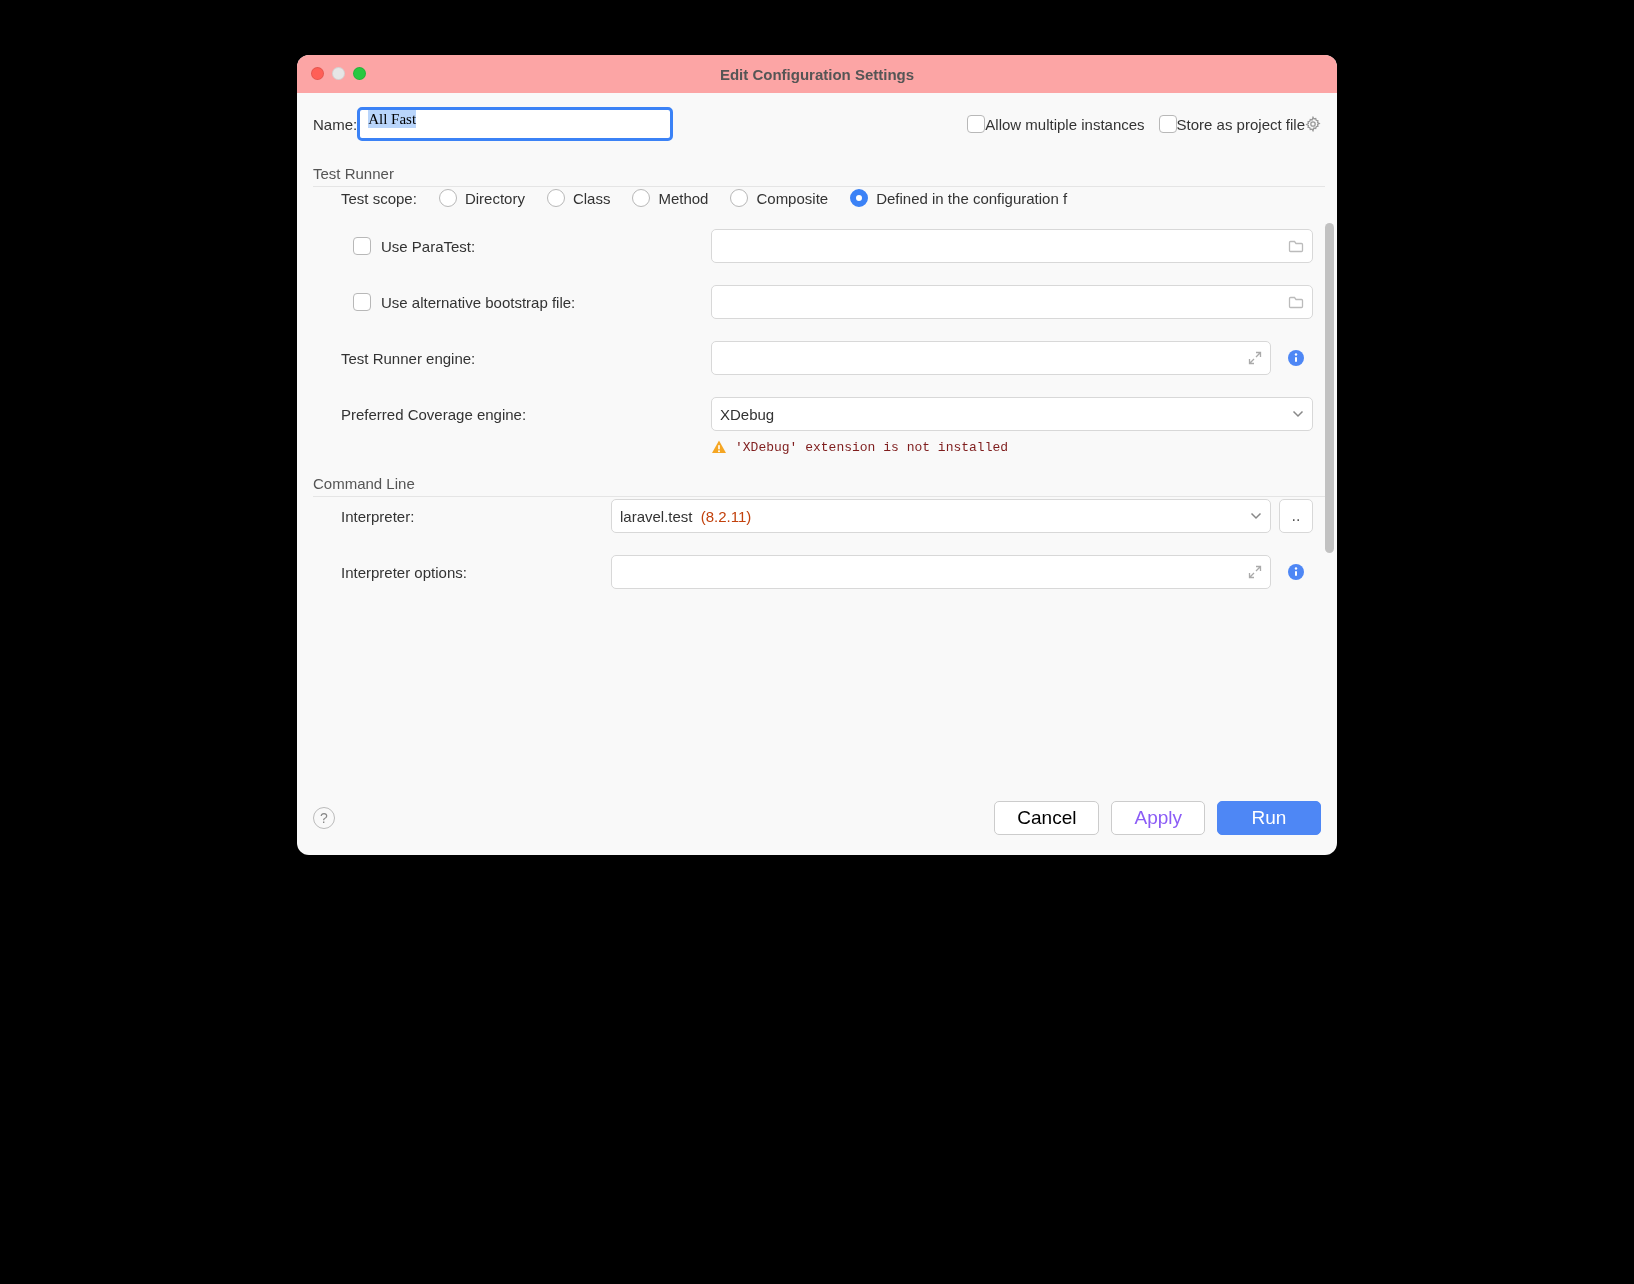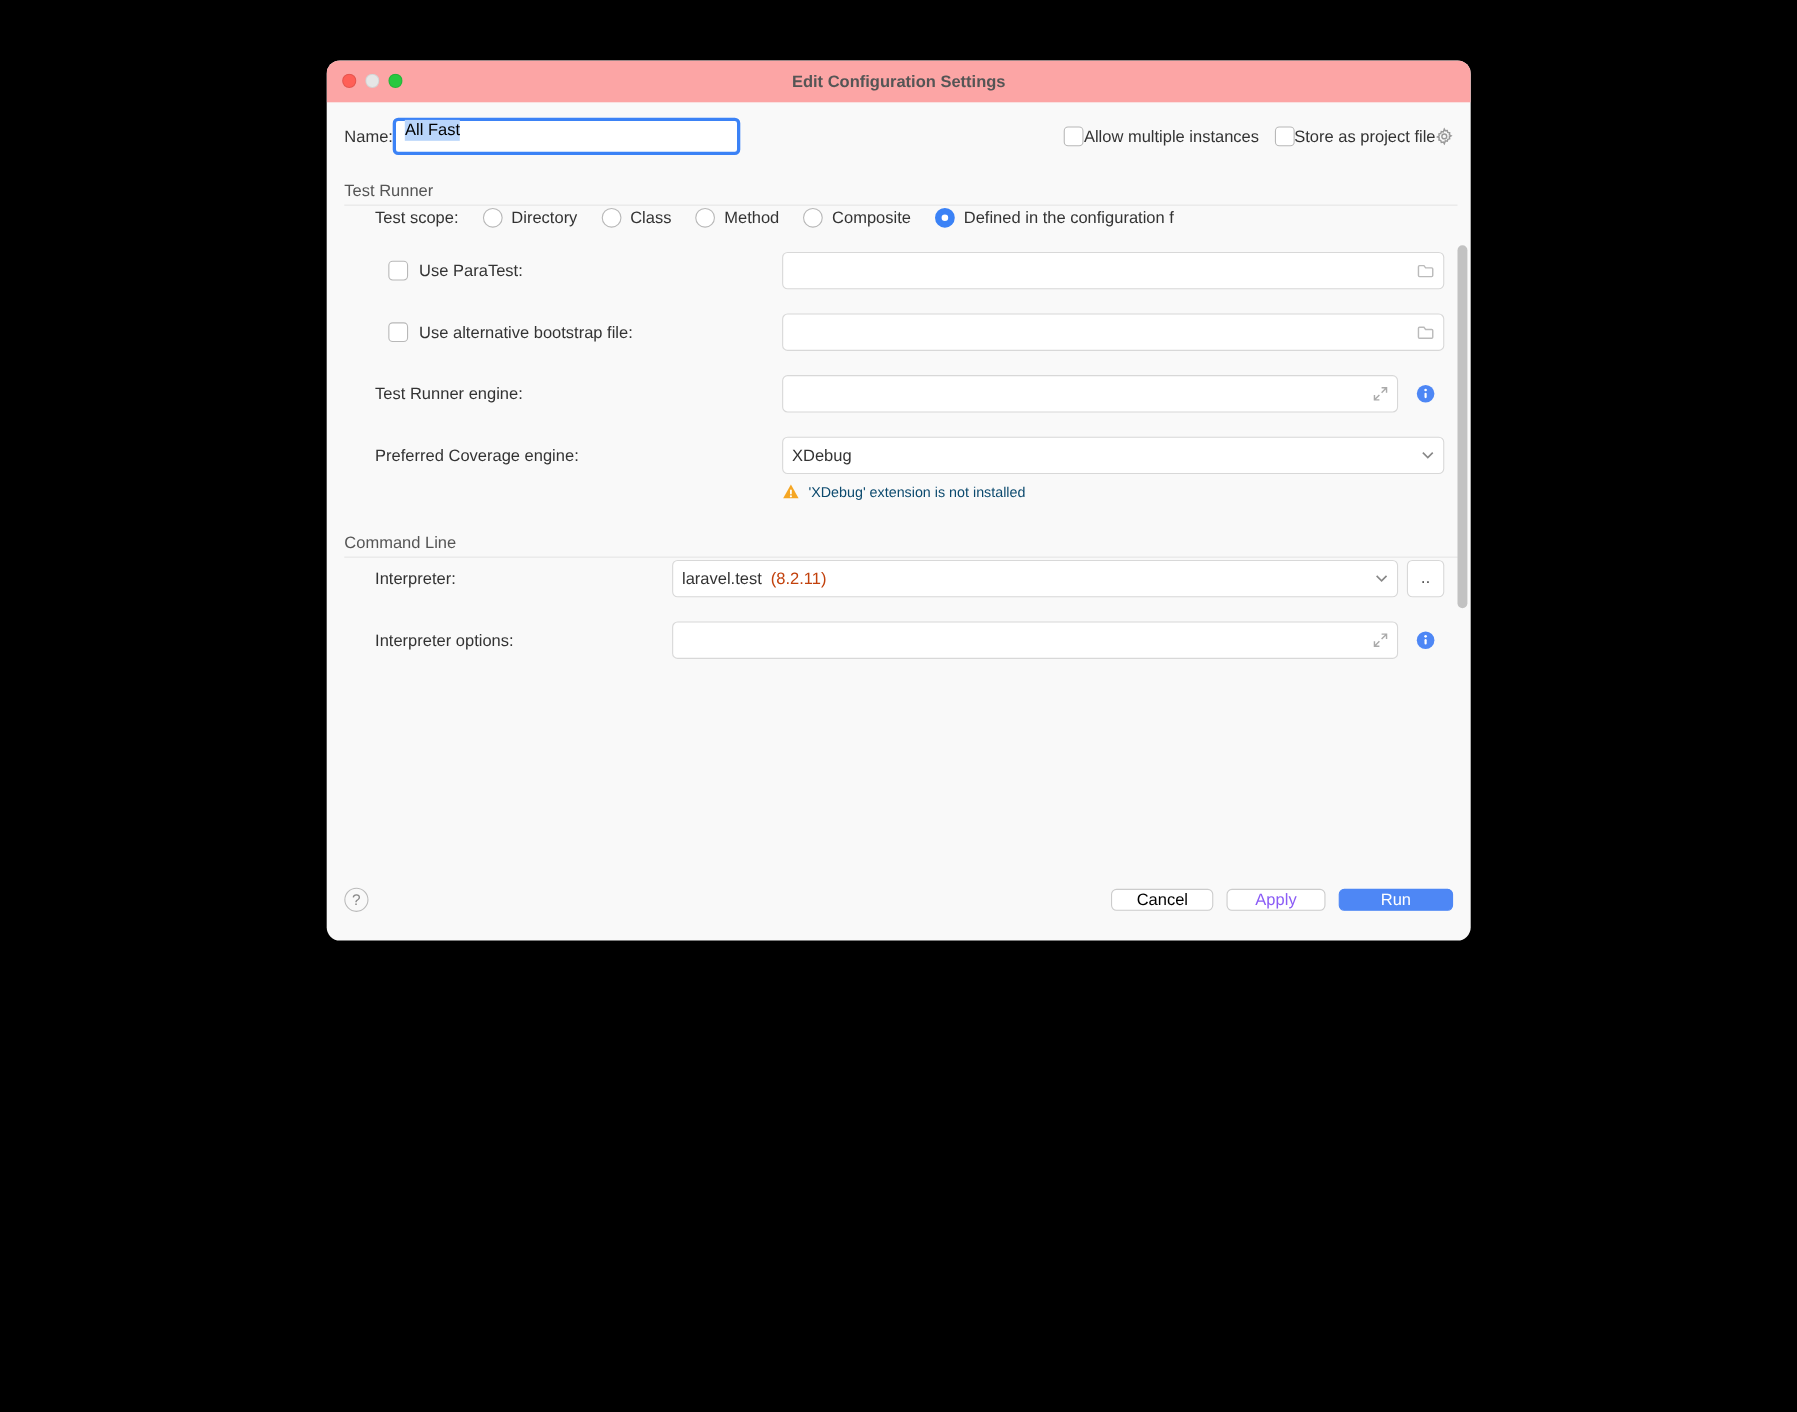--- a/index.html
+++ b/index.html
@@ -78,6 +78,7 @@
     .name-input span.sel {
       background: #b9d5fb;
       padding: 1px 0;
+      font-family: Liberation Serif, serif;
     }
     .cb {
       width: 18px; height: 18px;

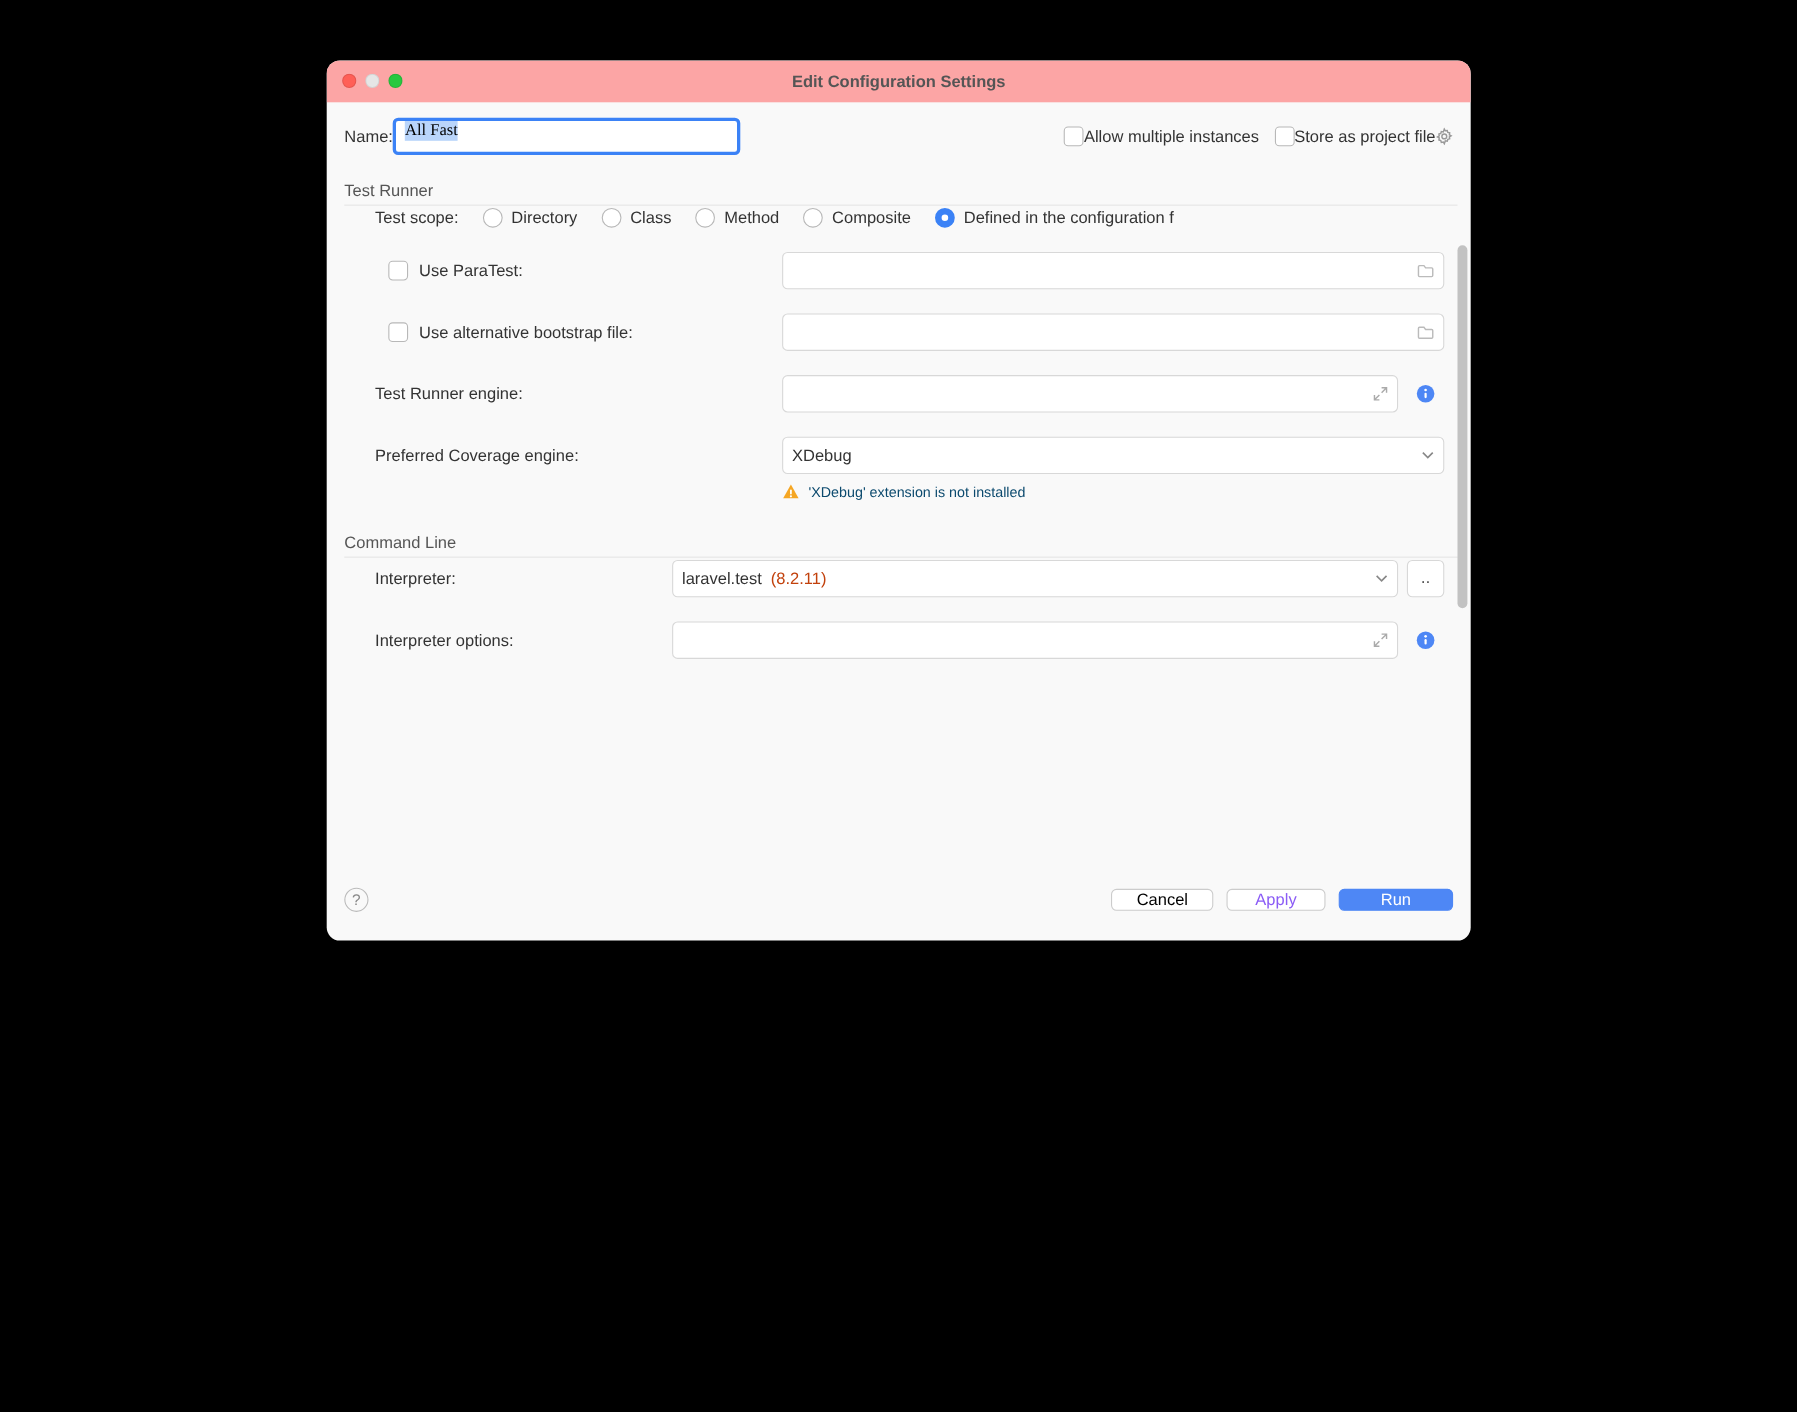--- a/index.html
+++ b/index.html
@@ -191,10 +191,11 @@
       align-items: center;
       gap: 8px;
       font-size: 13px;
-      color: #0c4a6e;
+      color: #7f1d1d;
       padding-left: 370px;
       margin-top: -14px;
-      margin-bottom: 30px;
+      margin-bottom: 20px;
+      font-family: Liberation Mono, monospace;
     }
     .interpreter-version { color: #c2410c; margin-left: 4px; }
     .footer {

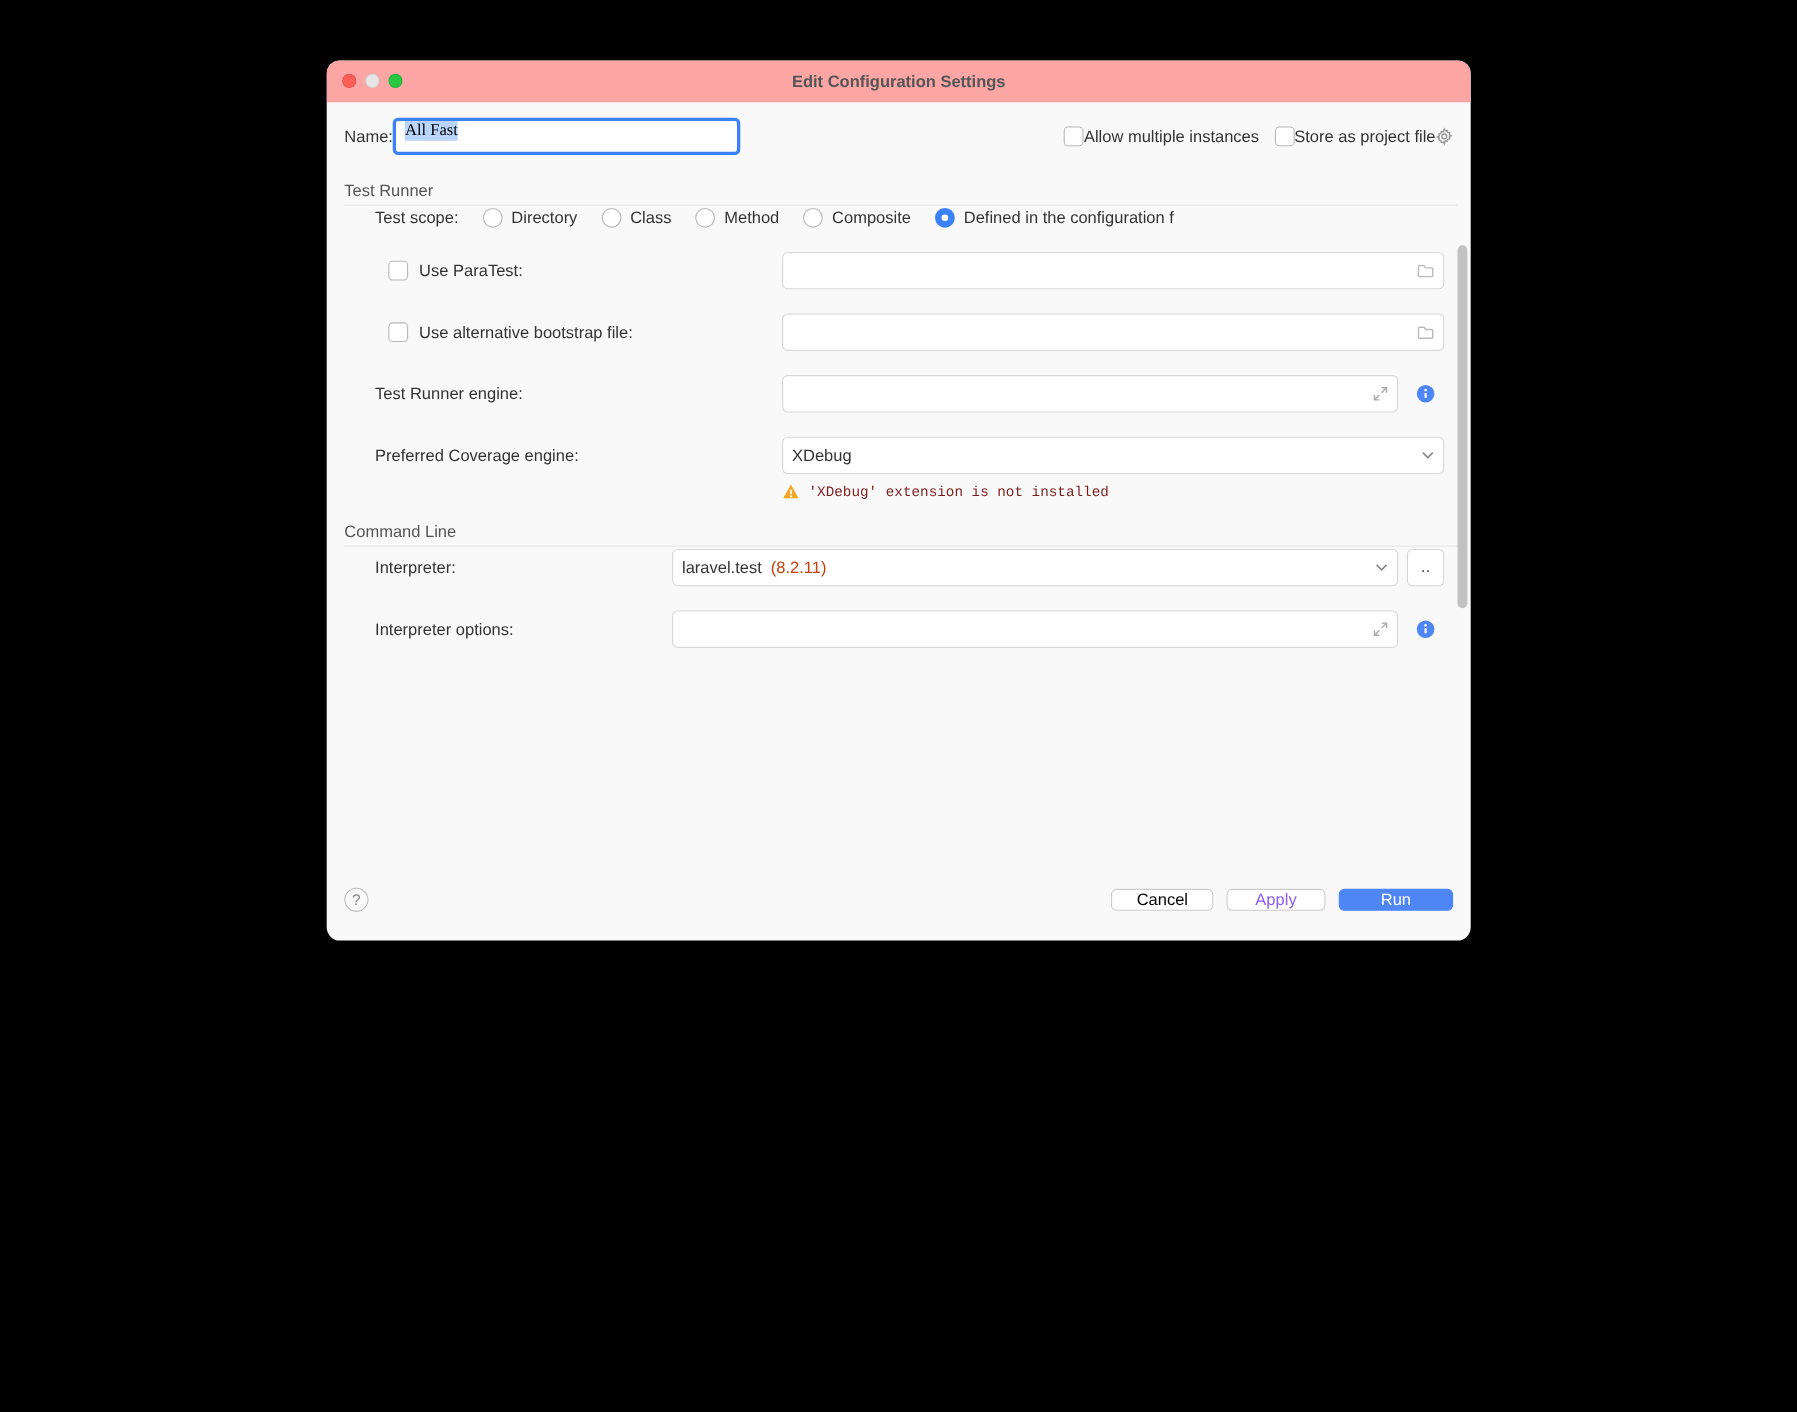--- a/index.html
+++ b/index.html
@@ -218,12 +218,12 @@
     }
     .spacer { flex: 1; }
     .btn {
-      height: 20px;
+      height: 34px;
       padding: 0 22px;
       border-radius: 5px;
       border: 1px solid #ccc;
       background: #fff;
-      font-size: 15px;
+      font-size: 19px;
       display: flex;
       align-items: center;
       justify-content: center;

